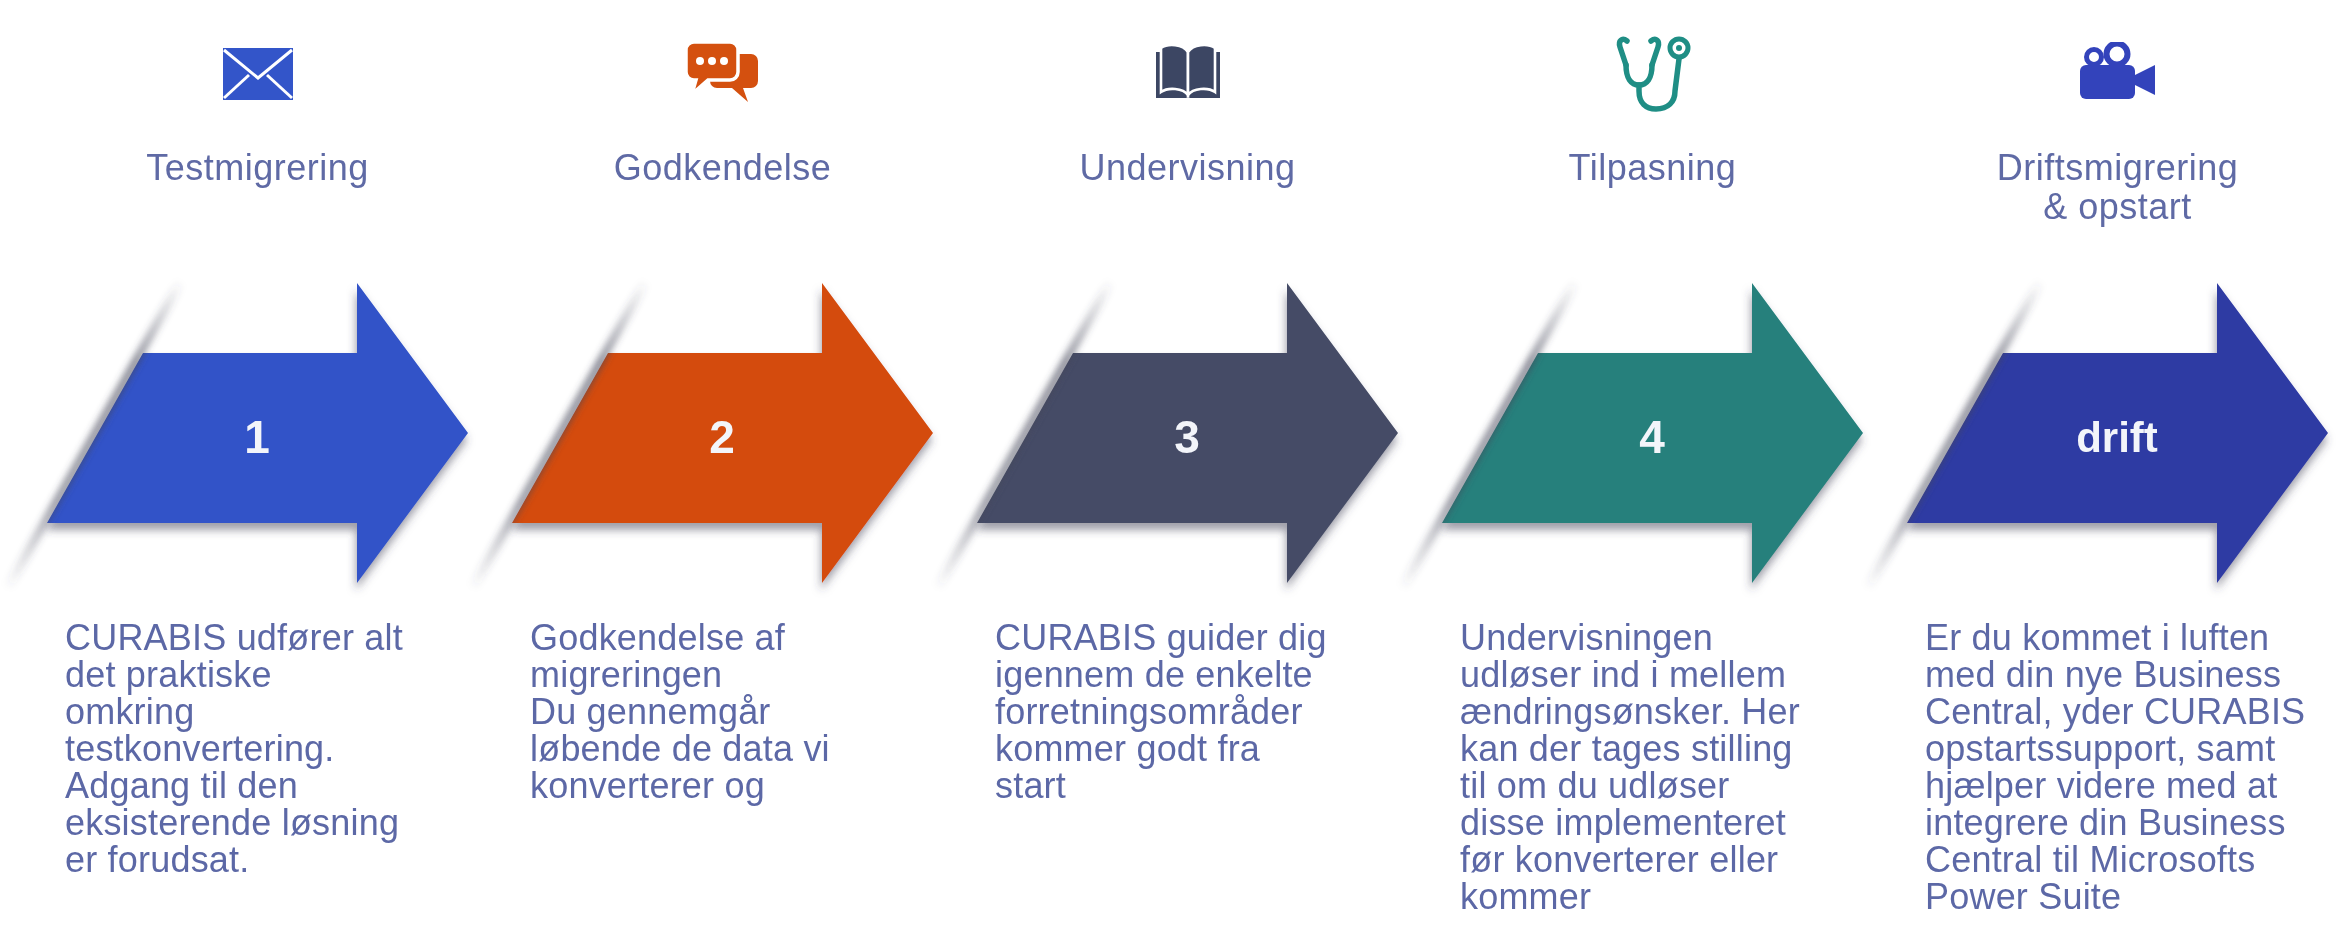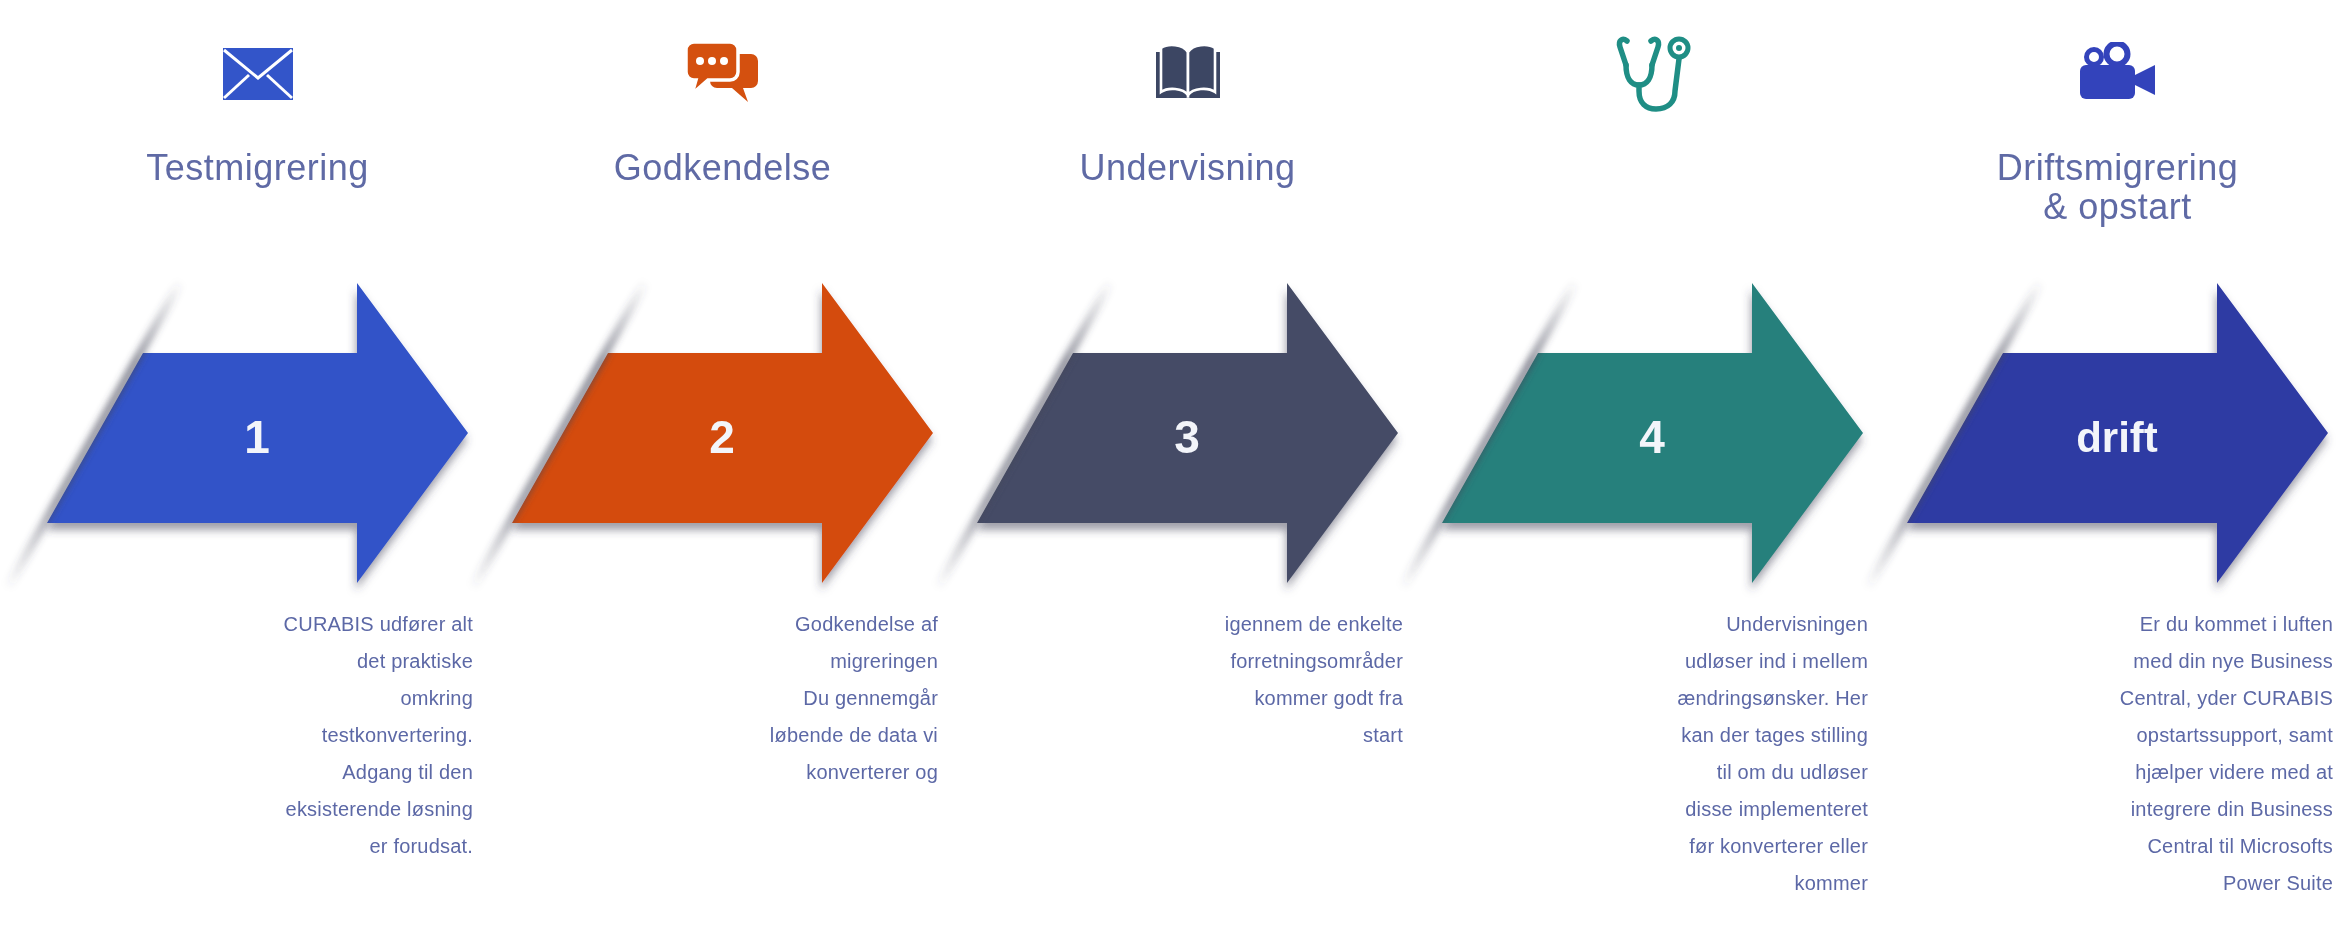--- a/index.html
+++ b/index.html
@@ -168,6 +168,9 @@
       <circle cx="64" cy="15" r="3" fill="#1F8E85"></circle>
     </svg>
       </div>
+      <div class="title">
+        <div>Tilpasning</div>
+      </div>
       <div class="arrow-wrap">
   <svg class="arrow-svg" width="470" height="330" viewBox="0 0 470 330">
     <defs>

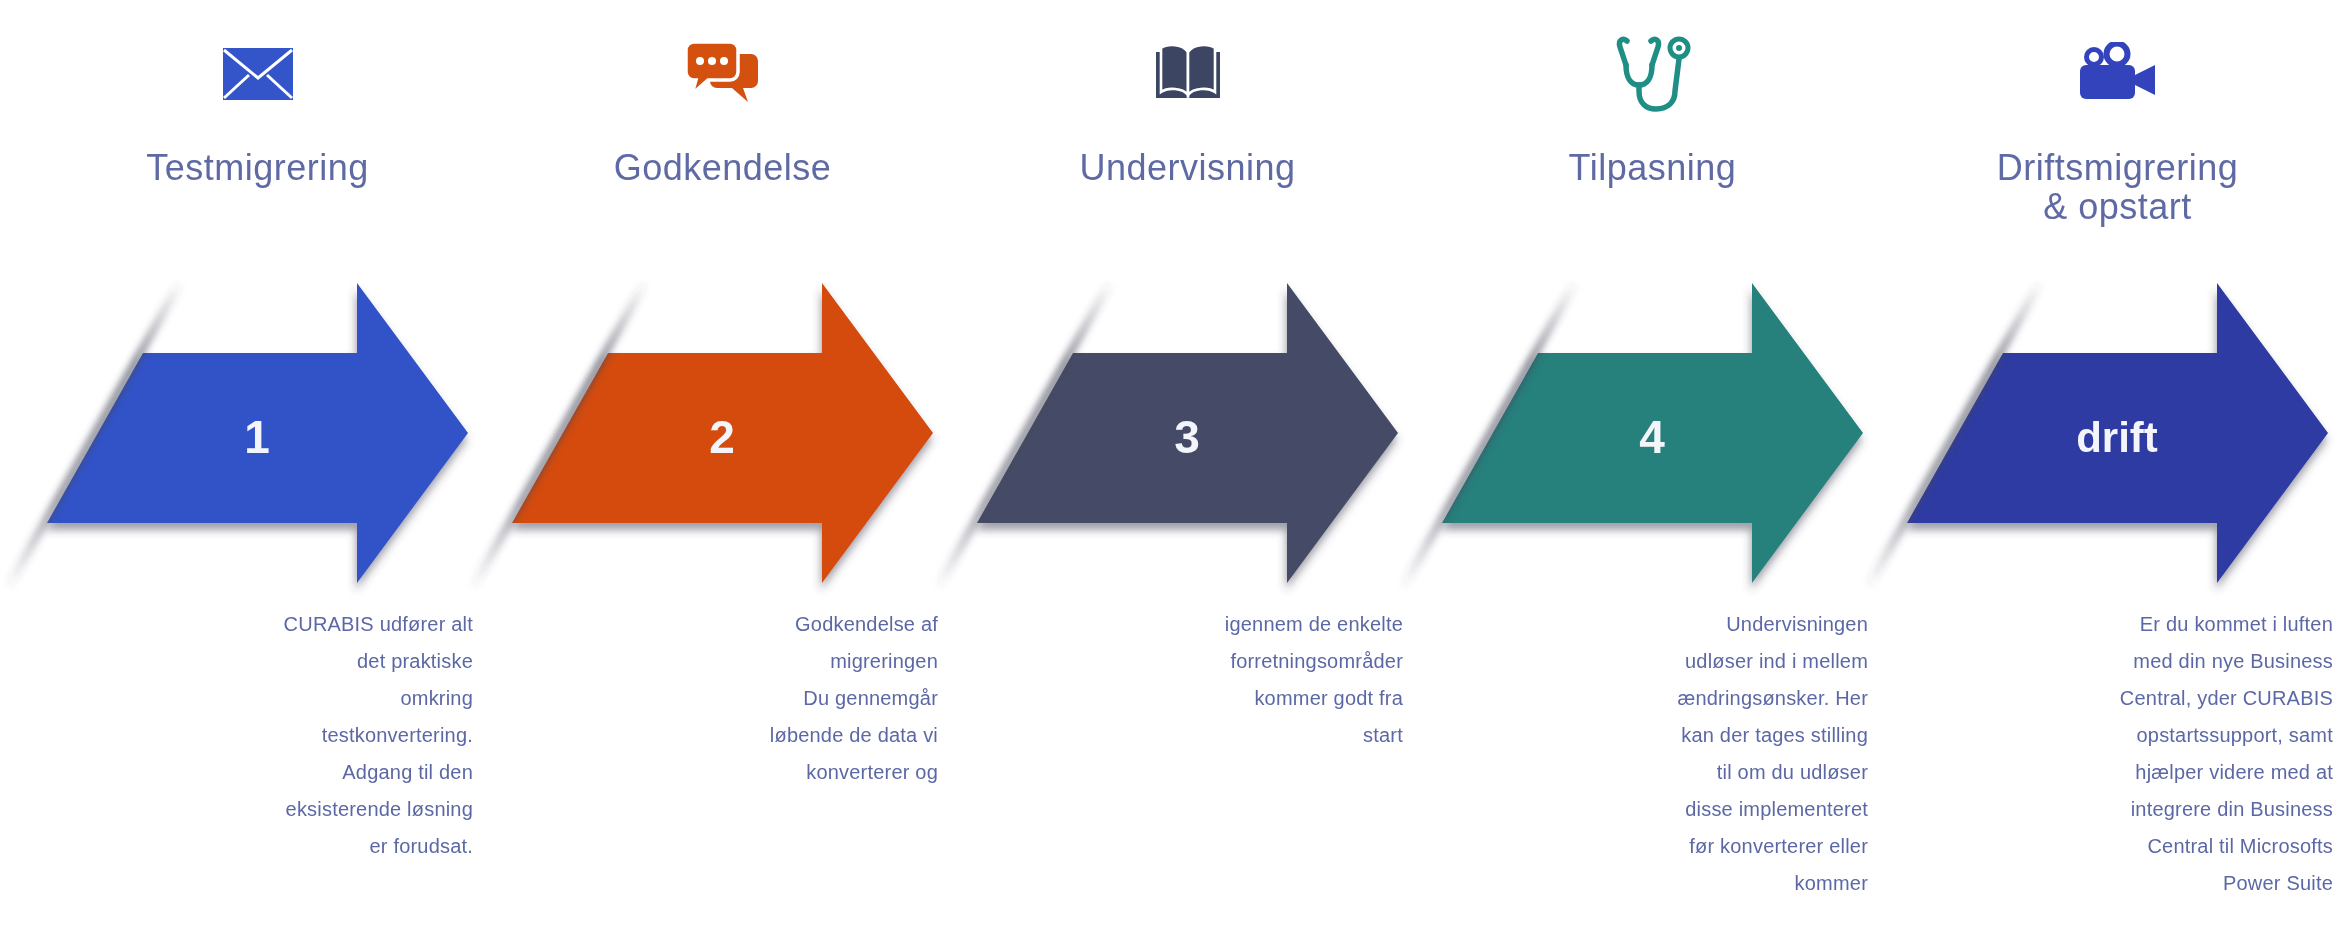--- a/index.html
+++ b/index.html
@@ -25,8 +25,8 @@
     font-weight:bold; fill:#F3F5FA;
   }
   .desc {
-    position:absolute; top:606px; left:40px; width:408px;
-    font-size:20px; line-height:37px; color:#5C68A6; letter-spacing:0.2px;text-align:right;
+    position:absolute; top:619px; left:40px; width:408px;
+    font-size:36px; line-height:37px; color:#5C68A6; letter-spacing:0.2px;
   }
 </style>
 </head>

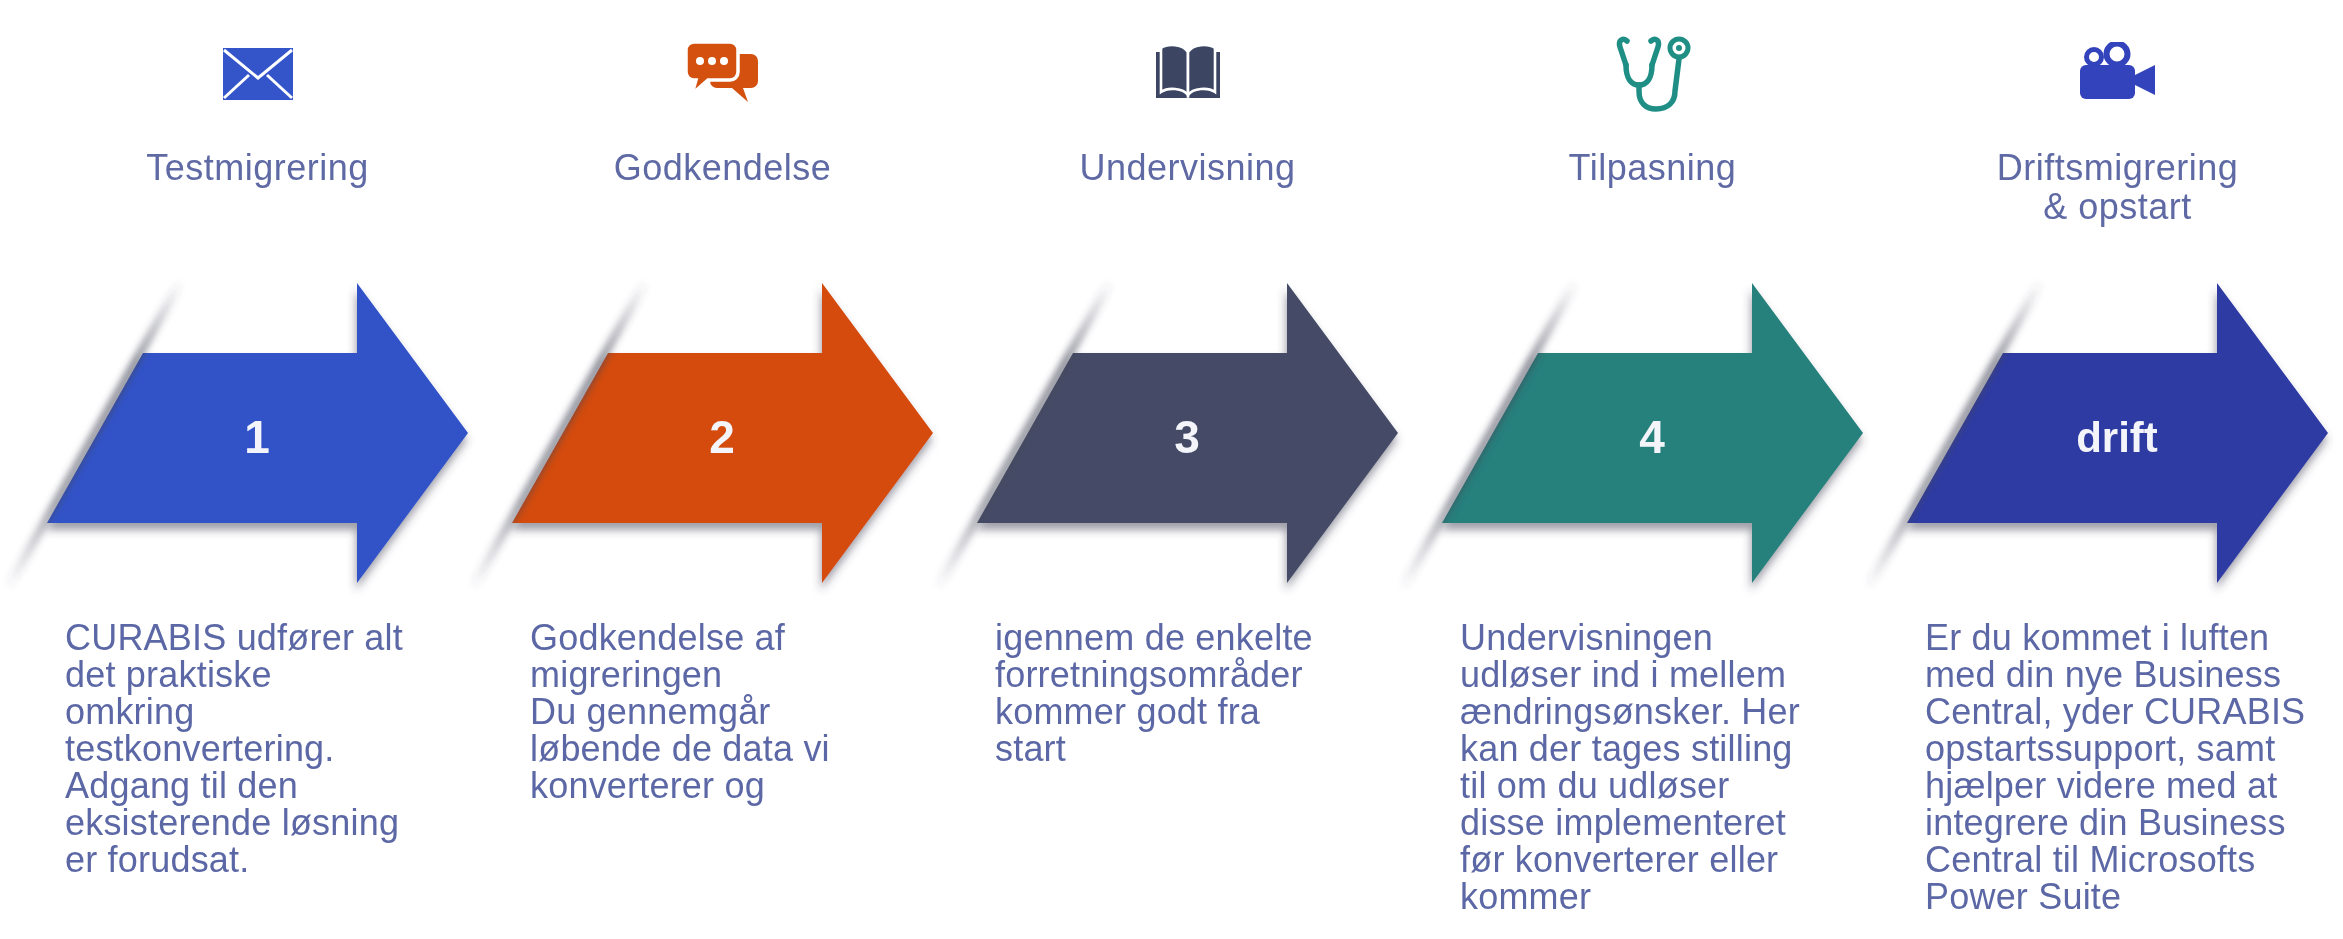--- a/index.html
+++ b/index.html
@@ -151,6 +151,7 @@
   </svg>
       </div>
       <div class="desc">
+        <div>CURABIS guider dig</div>
         <div>igennem de enkelte</div>
         <div>forretningsområder</div>
         <div>kommer godt fra</div>

